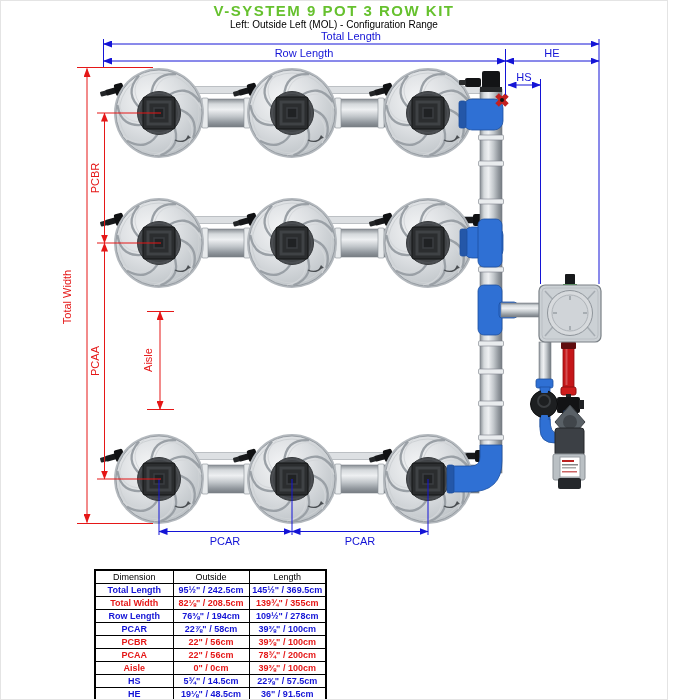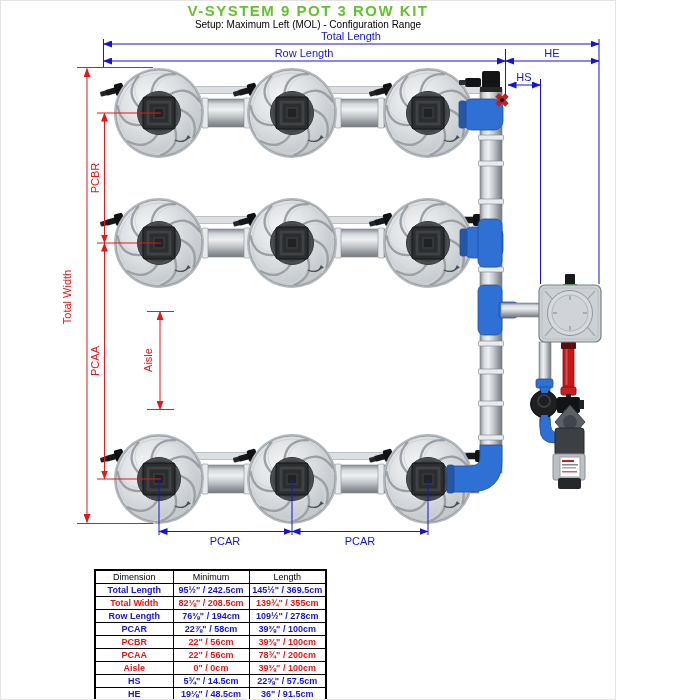--- a/index.html
+++ b/index.html
@@ -3,7 +3,7 @@
 <meta charset="utf-8">
 <style>
   html,body{margin:0;padding:0;background:#fff;}
-  .canvas{position:relative;width:616px;height:700px;background:#fff;overflow:hidden;
+  .canvas{position:relative;width:668px;height:700px;background:#fff;overflow:hidden;
           font-family:"Liberation Sans",sans-serif;border:1px solid #e4e4e4;box-sizing:border-box;}
   .title{position:absolute;top:1px;left:0;right:0;text-align:center;
          font-size:15px;font-weight:bold;letter-spacing:1.5px;color:#66c12e;}

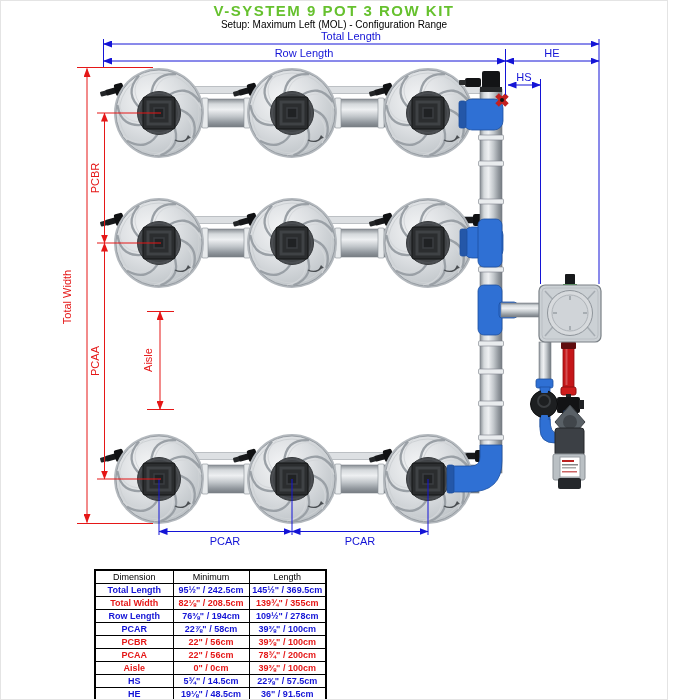--- a/index.html
+++ b/index.html
@@ -29,7 +29,7 @@
 <div class="canvas">
 
   <div class="title">V-SYSTEM 9 POT 3 ROW KIT</div>
-  <div class="subtitle">Setup: Maximum Left (MOL) - Configuration Range</div>
+  <div class="subtitle">Left: Outside Left (MOL) - Configuration Range</div>
 
   <svg class="diagram" width="700" height="700" viewBox="0 0 700 700">
     <defs>

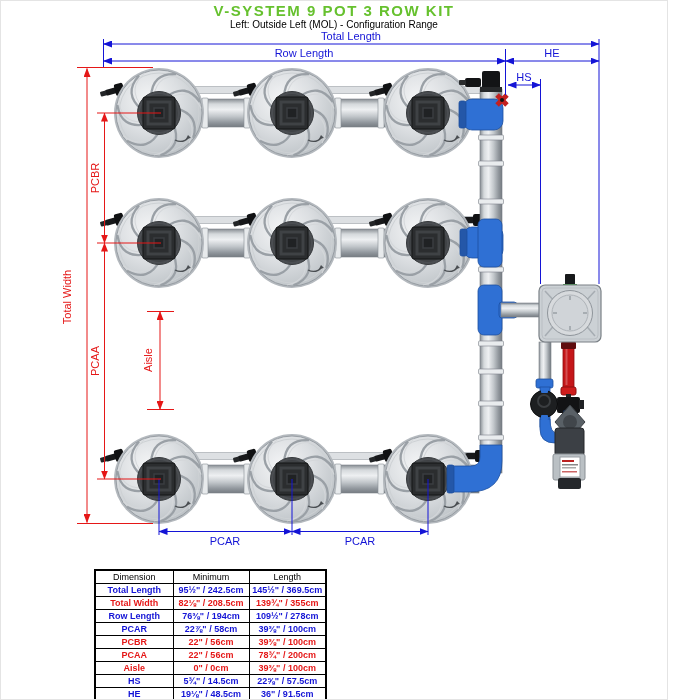--- a/index.html
+++ b/index.html
@@ -307,7 +307,7 @@
     <tbody>
         <tr>
       <th>Dimension</th>
-      <th>Minimum</th>
+      <th>Outside</th>
       <th>Length</th>
     </tr>
     <tr>

